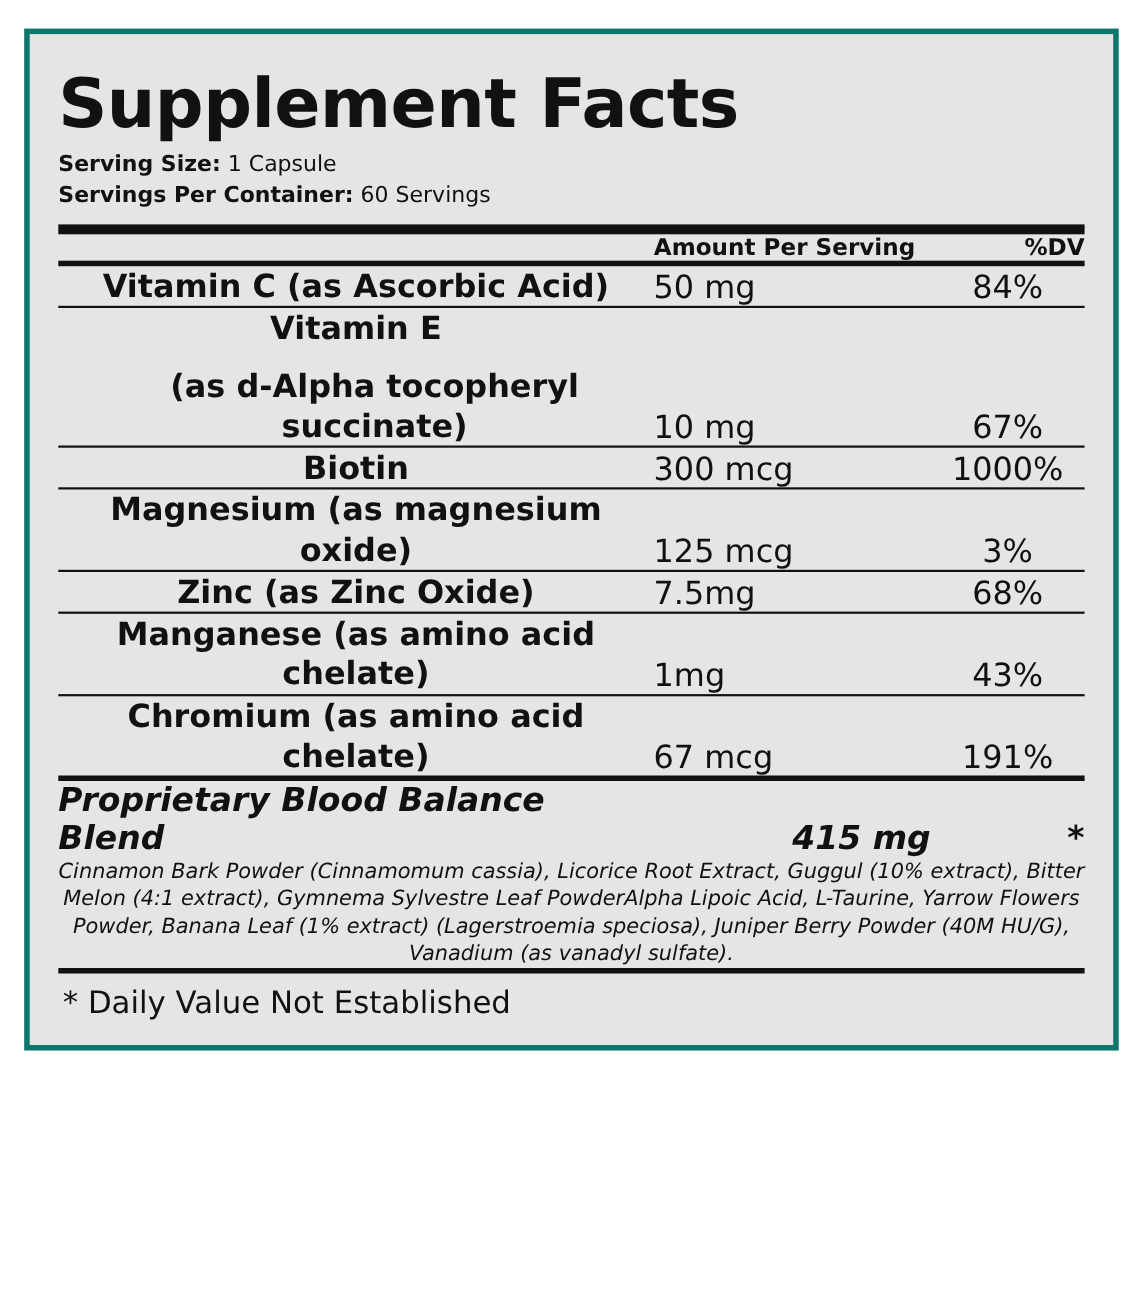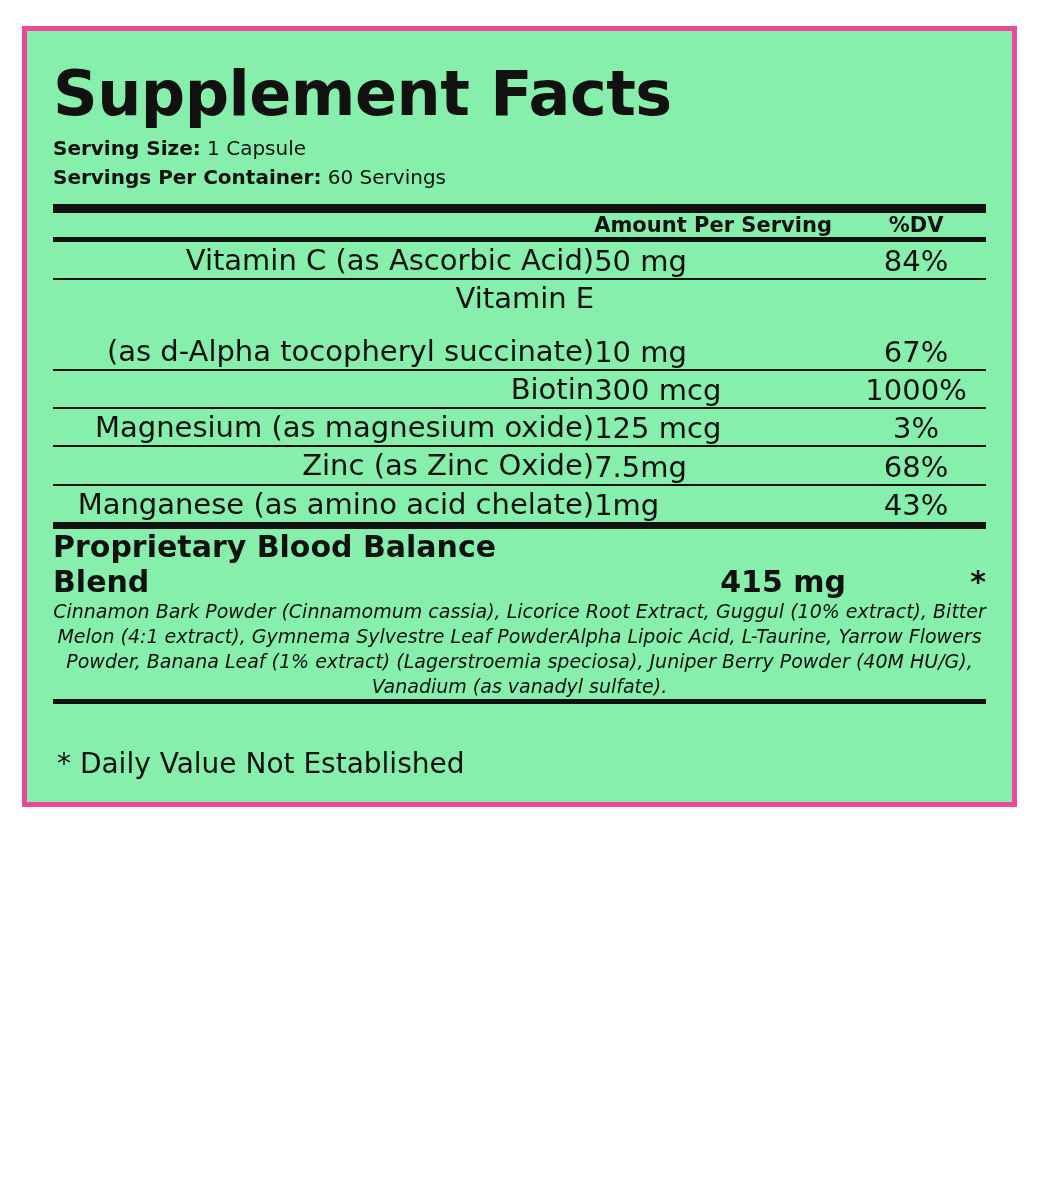--- a/index.html
+++ b/index.html
@@ -24,8 +24,8 @@
 
   .panel {
     box-sizing: border-box;
-    border: 5px solid #ec4899;
-    background: #86efac;
+    border: 5px solid #0f766e;
+    background: #e5e5e5;
     padding: 26px 26px 18px 26px;
   }
 

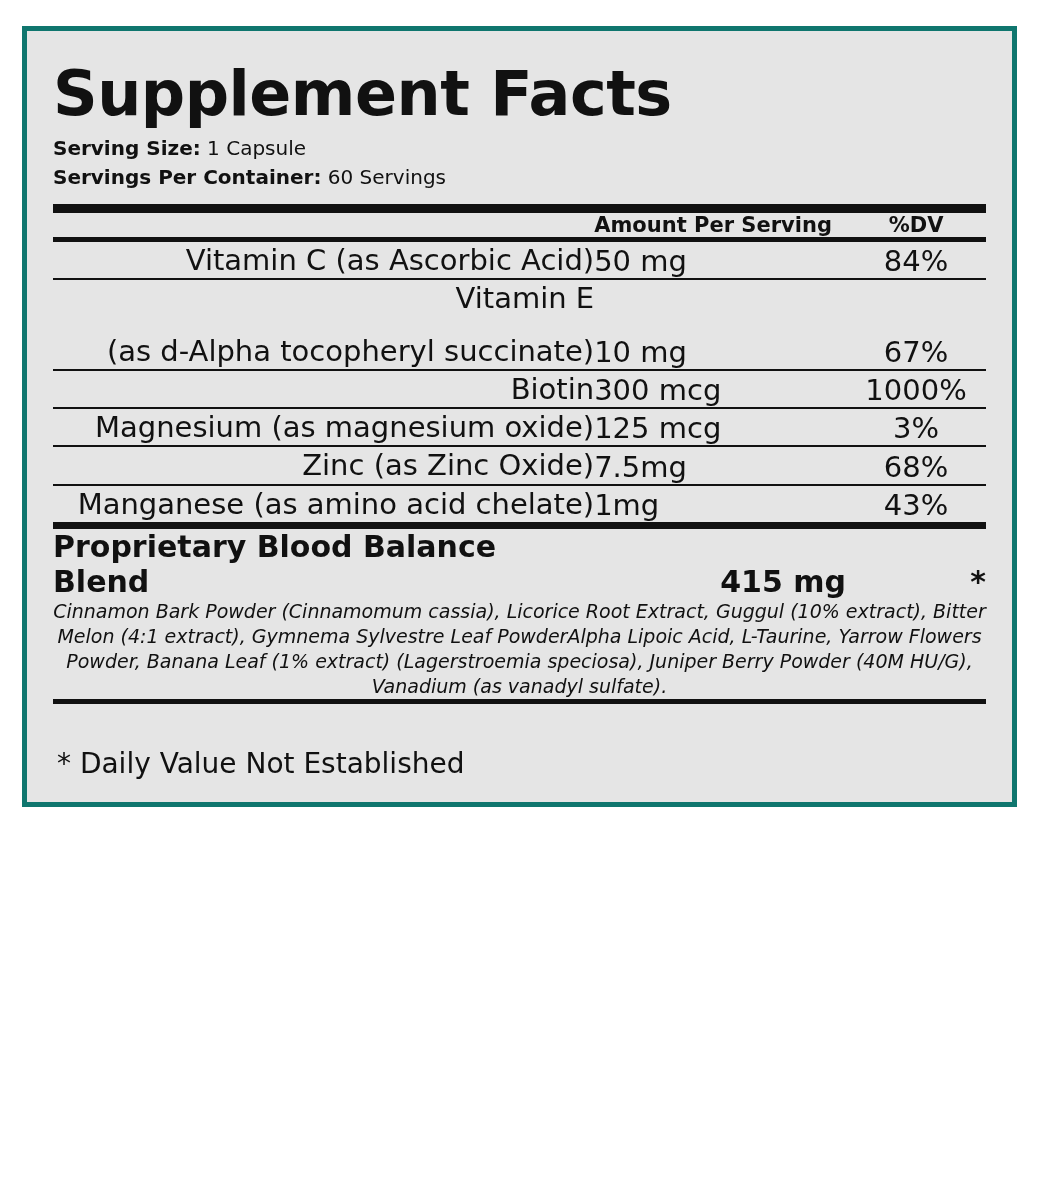--- a/index.html
+++ b/index.html
@@ -79,7 +79,7 @@
   .hdr-row td {
     font-size: 21px;
     font-weight: 700;
-    text-align: center;
+    text-align: right;
     padding: 10px 0 10px 0;
   }
   .hdr-row td.col-name { text-align: left; }

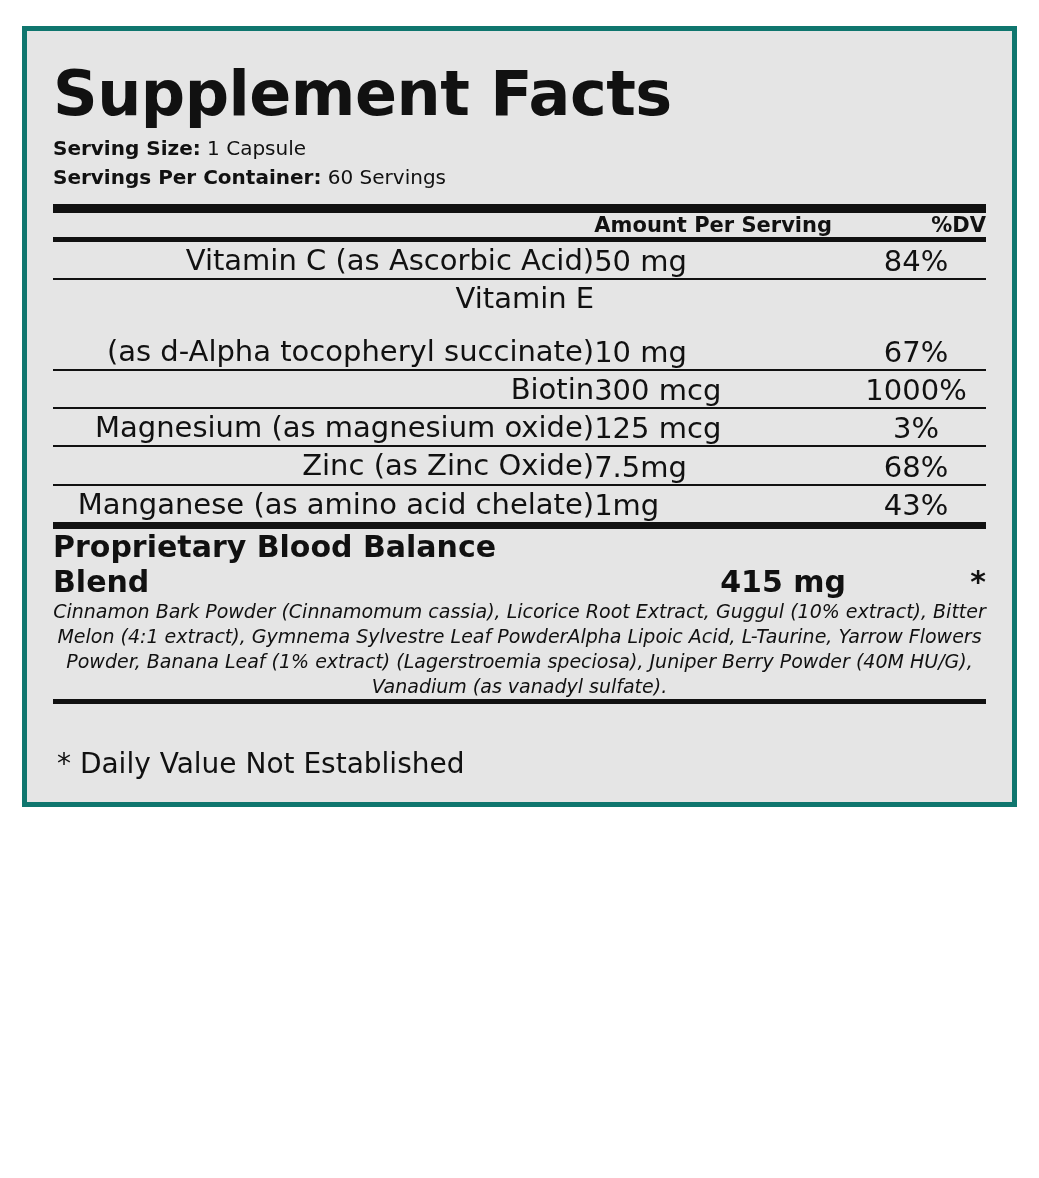--- a/index.html
+++ b/index.html
@@ -89,7 +89,8 @@
     font-size: 29px;
     line-height: 1.25;
     padding: 7px 0 6px 2px;
-    text-align: right;
+    text-align: center;
+    font-weight: bold;
   }
   .nutrient-name .sub {
     display: block;

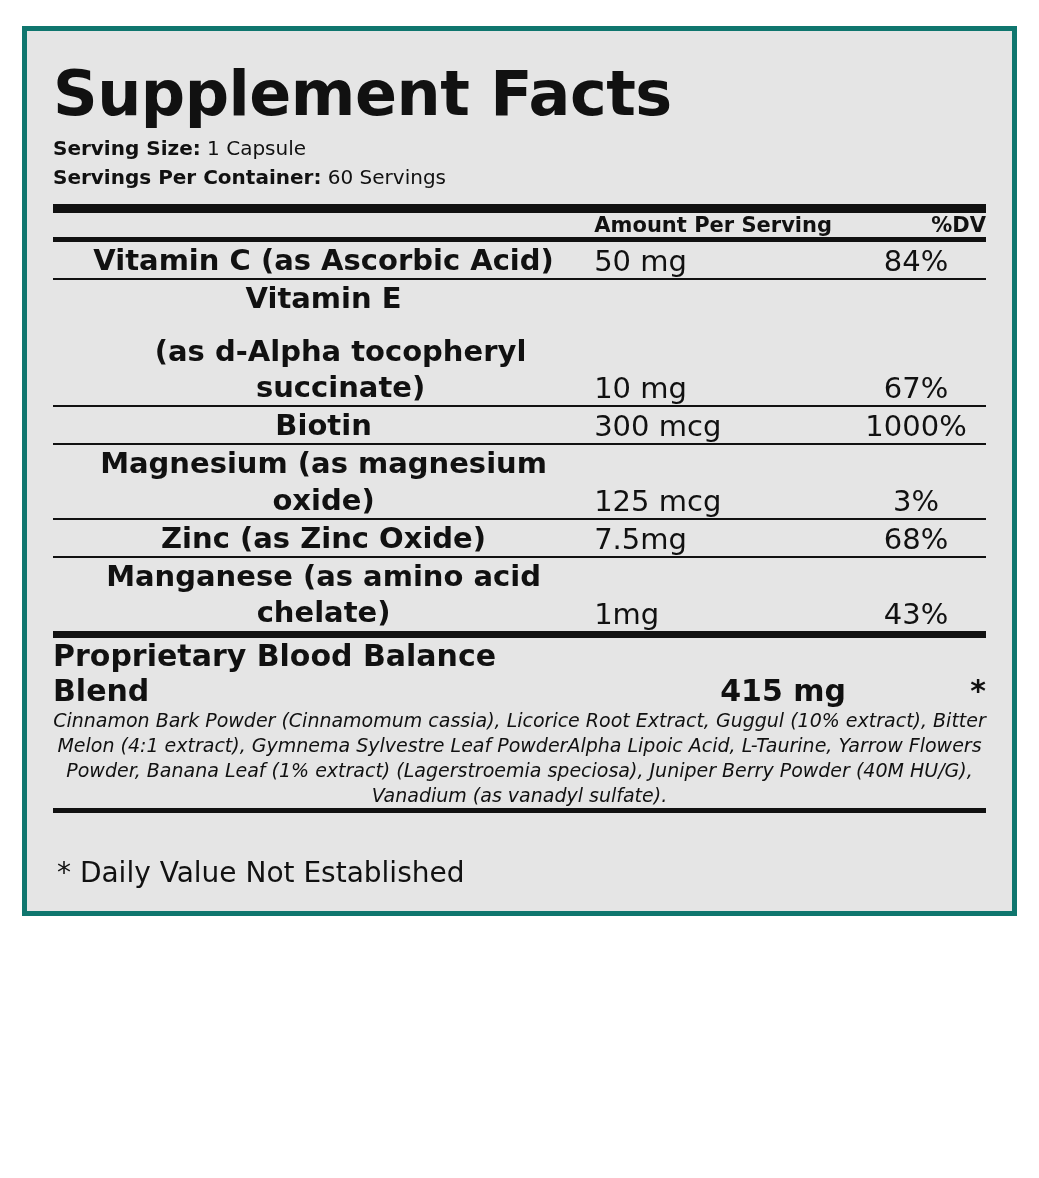--- a/index.html
+++ b/index.html
@@ -268,6 +268,11 @@
         </tr>
 
         <tr>
+          <td class="nutrient-name">Chromium (as amino acid chelate)</td>
+          <td class="nutrient-amount">67 mcg</td>
+          <td class="nutrient-dv">191%</td>
+        </tr>
+        <tr>
           <td class="sep-cell" colspan="3">
               <div class="rule-med"></div>
             </td>

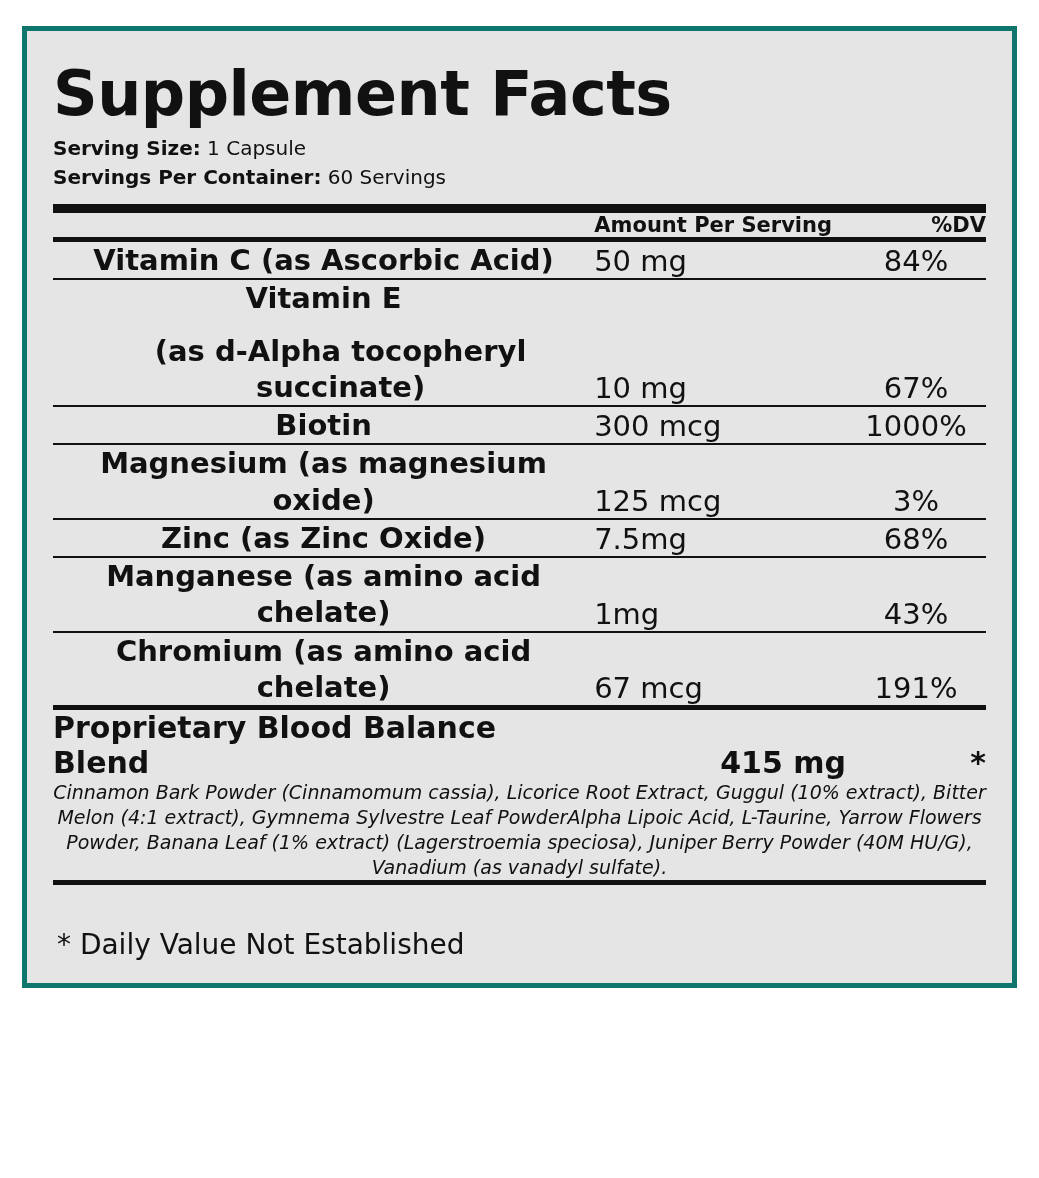--- a/index.html
+++ b/index.html
@@ -116,6 +116,7 @@
   .blend-row td {
     padding-top: 10px;
     padding-bottom: 2px;
+    font-style: italic;
   }
   .blend-name {
     font-size: 30px;

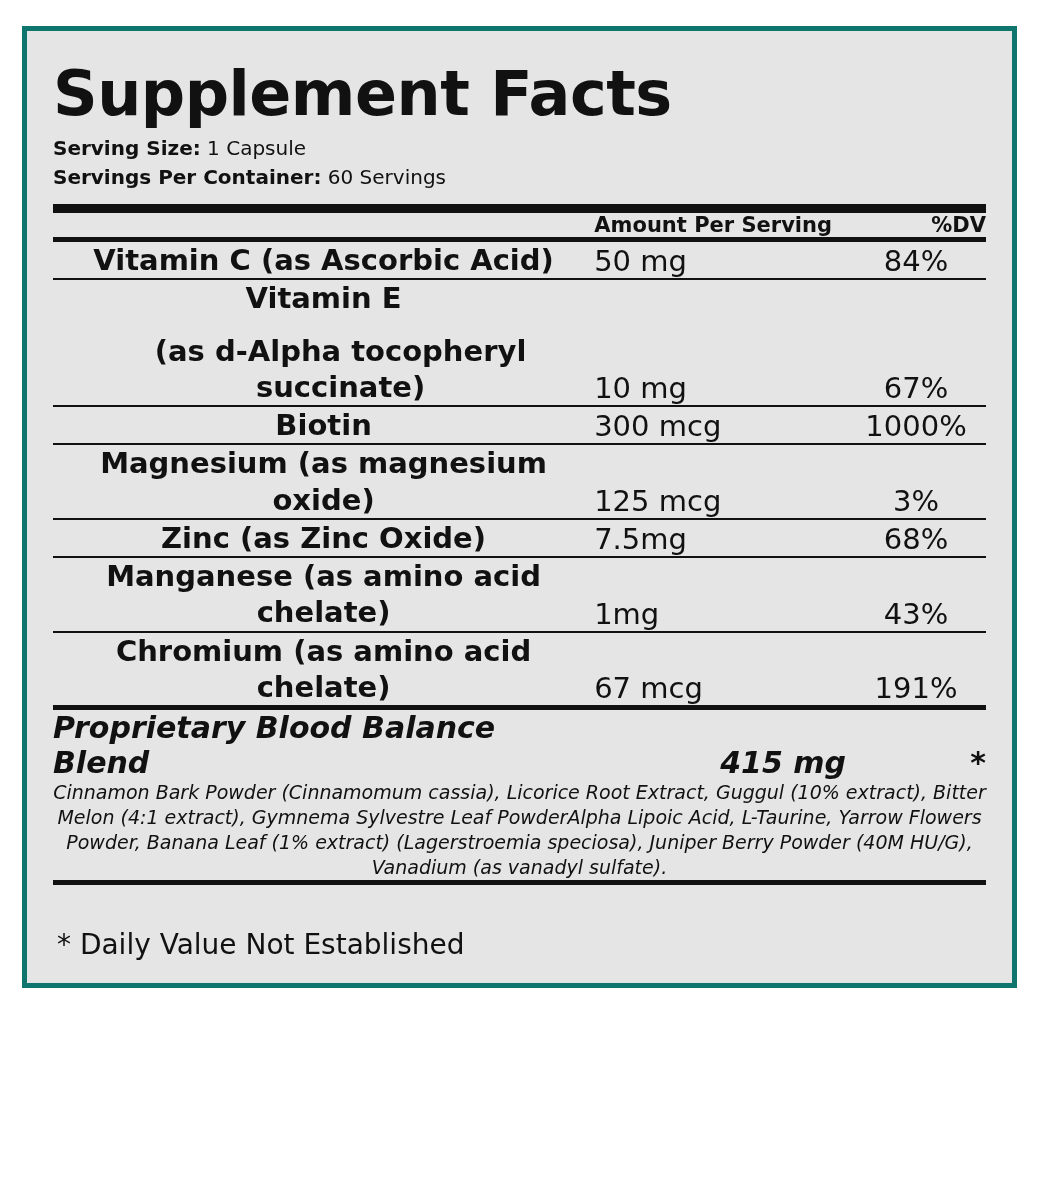--- a/index.html
+++ b/index.html
@@ -148,7 +148,6 @@
   .footnote {
     font-size: 28px;
     padding: 10px 0 4px 4px;
-    margin-top: 33px;
   }
 
   .other {

